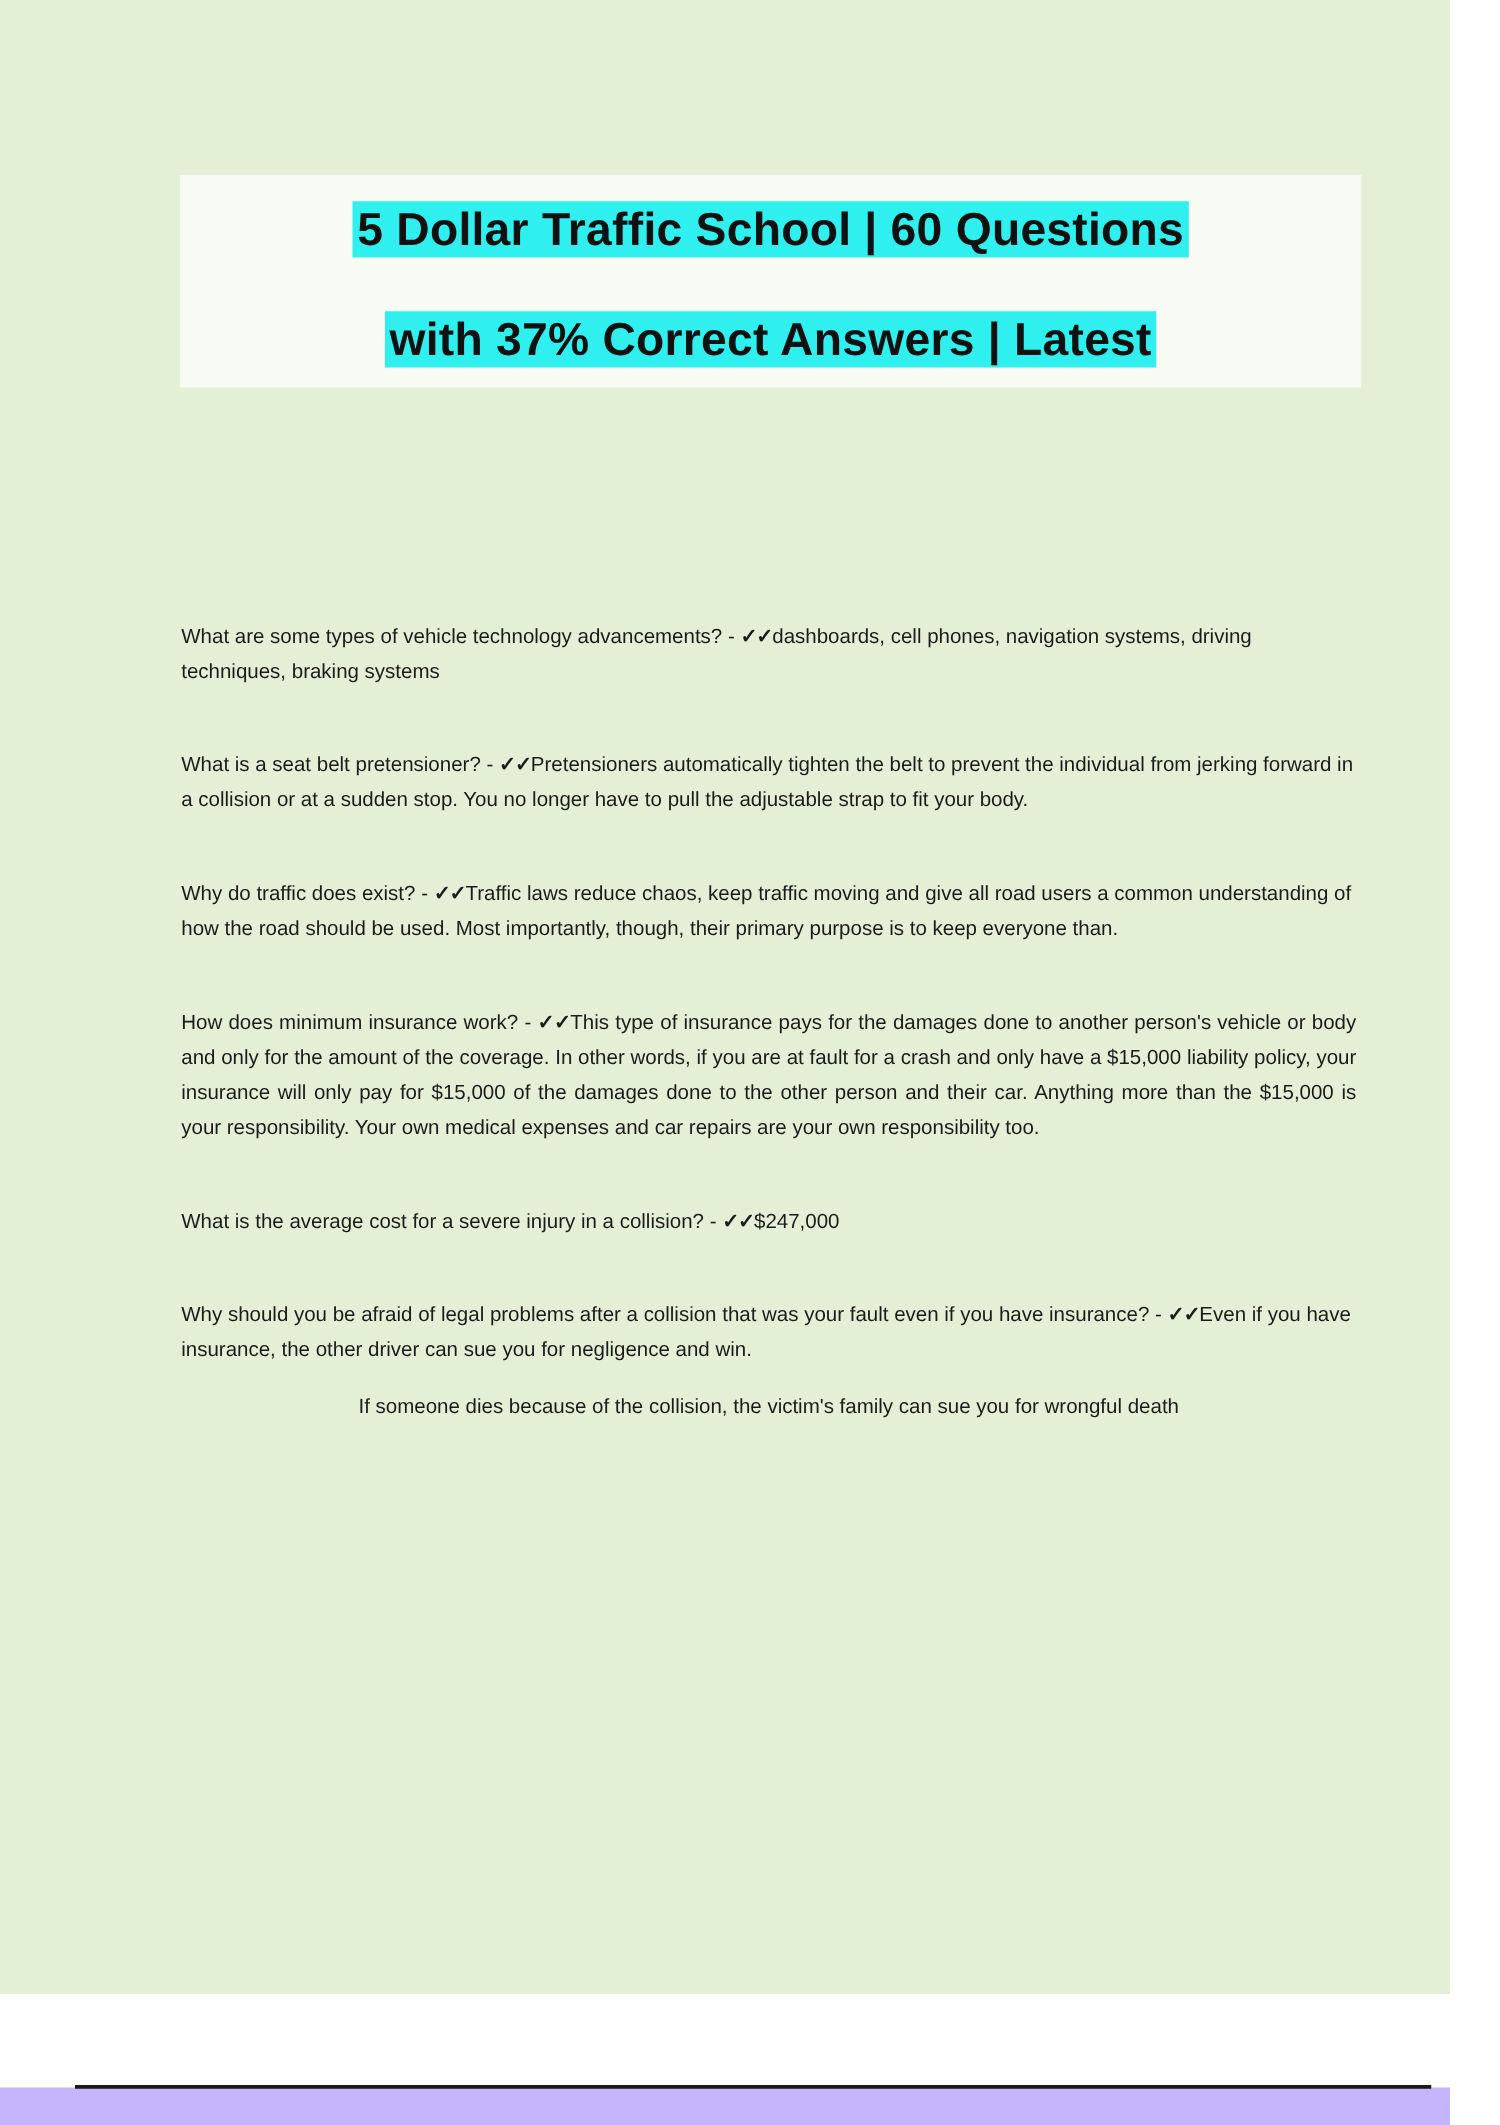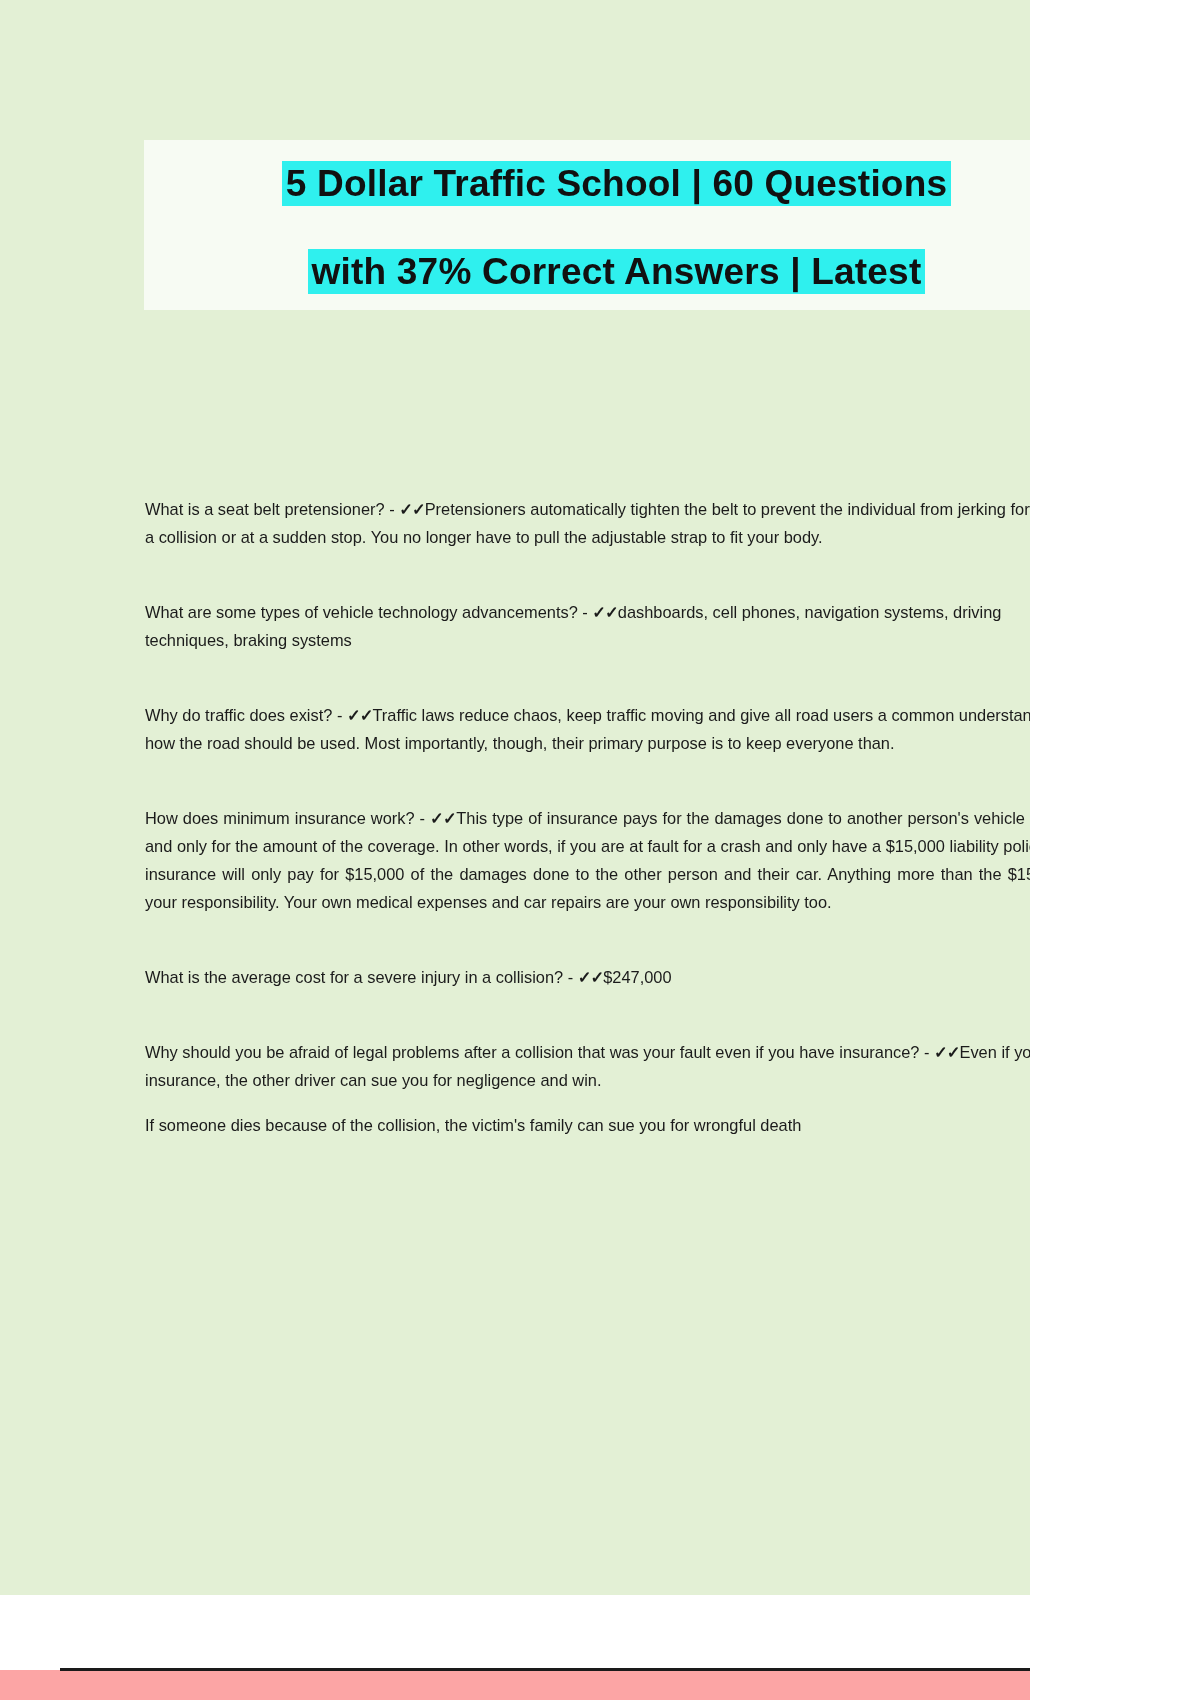--- a/index.html
+++ b/index.html
@@ -14,9 +14,9 @@
   }
   .page {
     position: relative;
-    width: 1030px;
+    width: 1160px;
     height: 1700px;
-    background: #fca5a5;
+    background: #c4b5fd;
     overflow: hidden;
   }
   .sheet {

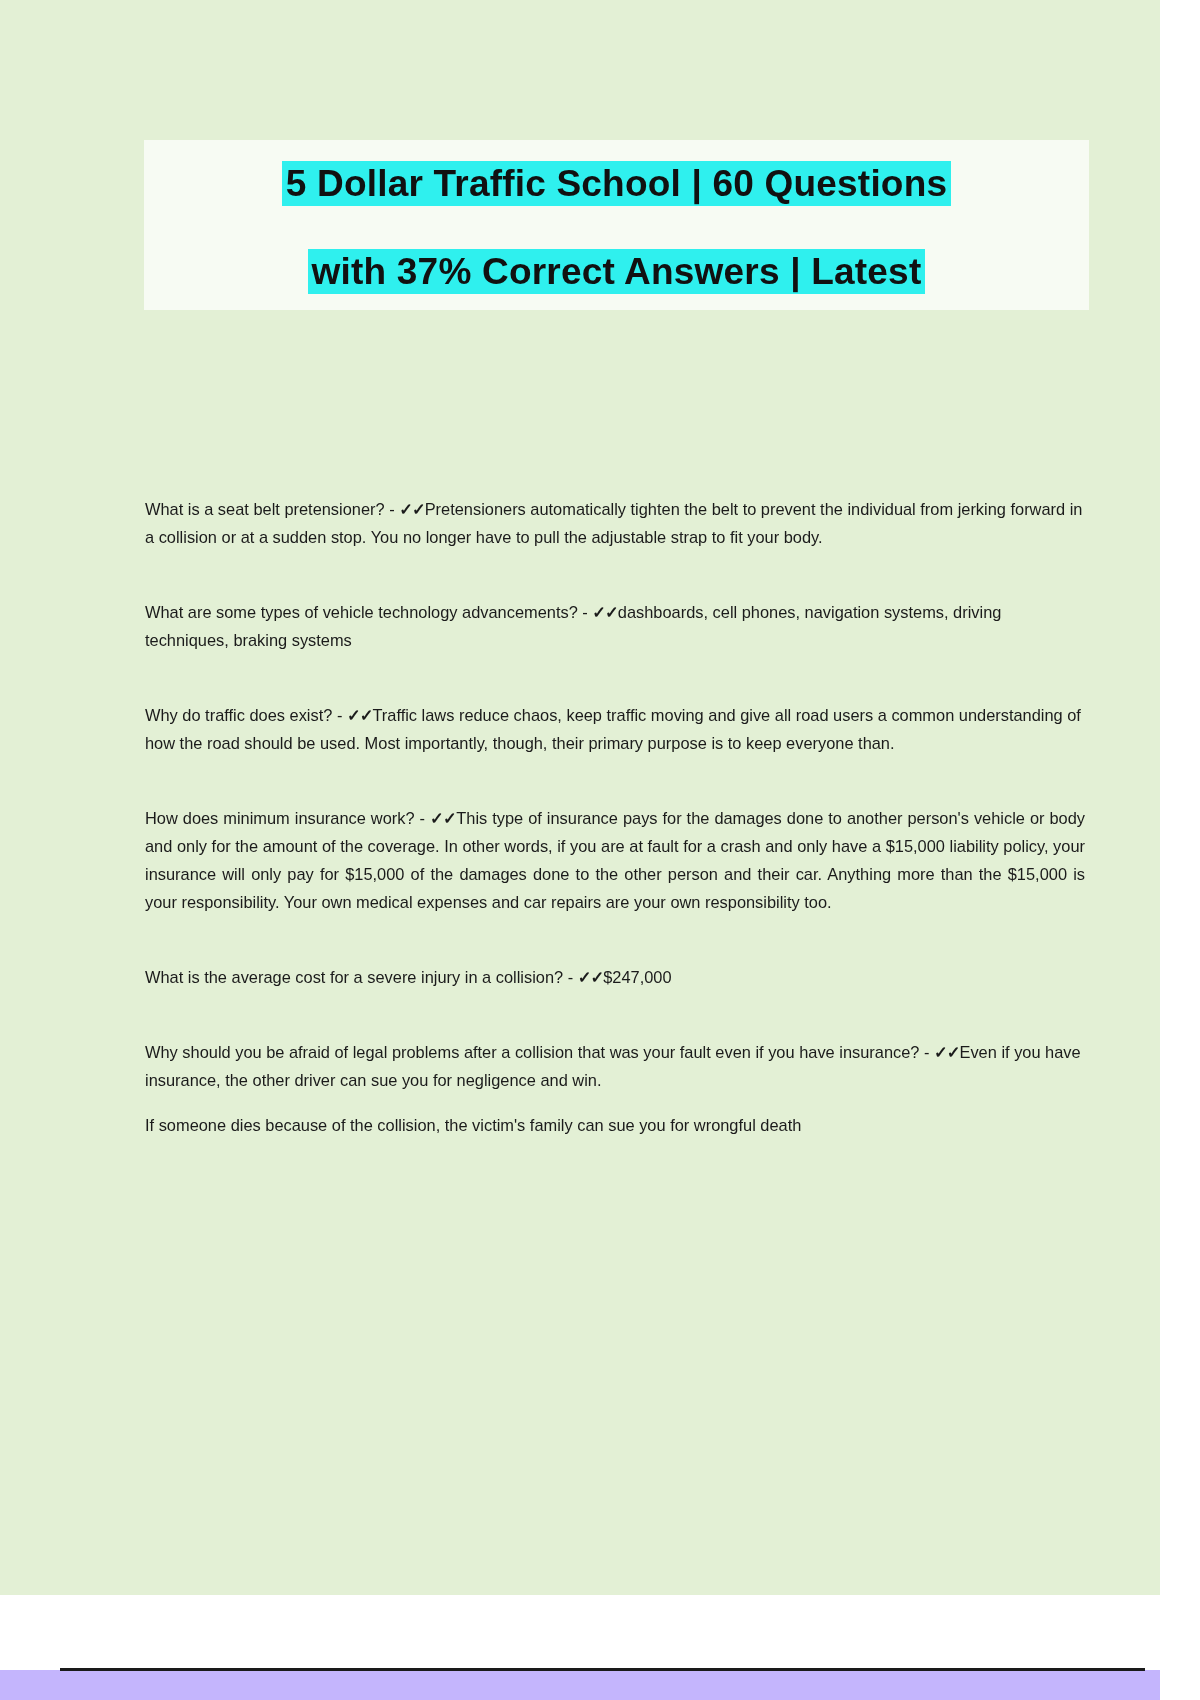--- a/index.html
+++ b/index.html
@@ -133,11 +133,11 @@
   <div class="content">
 
     <p class="qa noj">
-      <span>What is a seat belt pretensioner? - </span><span class="check">✓✓</span><span>Pretensioners automatically tighten the belt to prevent the individual from jerking forward in a collision or at a sudden stop. You no longer have to pull the adjustable strap to fit your body.</span>
+      <span>What are some types of vehicle technology advancements? - </span><span class="check">✓✓</span><span>dashboards, cell phones, navigation systems, driving techniques, braking systems</span>
     </p>
 
     <p class="qa noj">
-      <span>What are some types of vehicle technology advancements? - </span><span class="check">✓✓</span><span>dashboards, cell phones, navigation systems, driving techniques, braking systems</span>
+      <span>What is a seat belt pretensioner? - </span><span class="check">✓✓</span><span>Pretensioners automatically tighten the belt to prevent the individual from jerking forward in a collision or at a sudden stop. You no longer have to pull the adjustable strap to fit your body.</span>
     </p>
 
     <p class="qa noj">

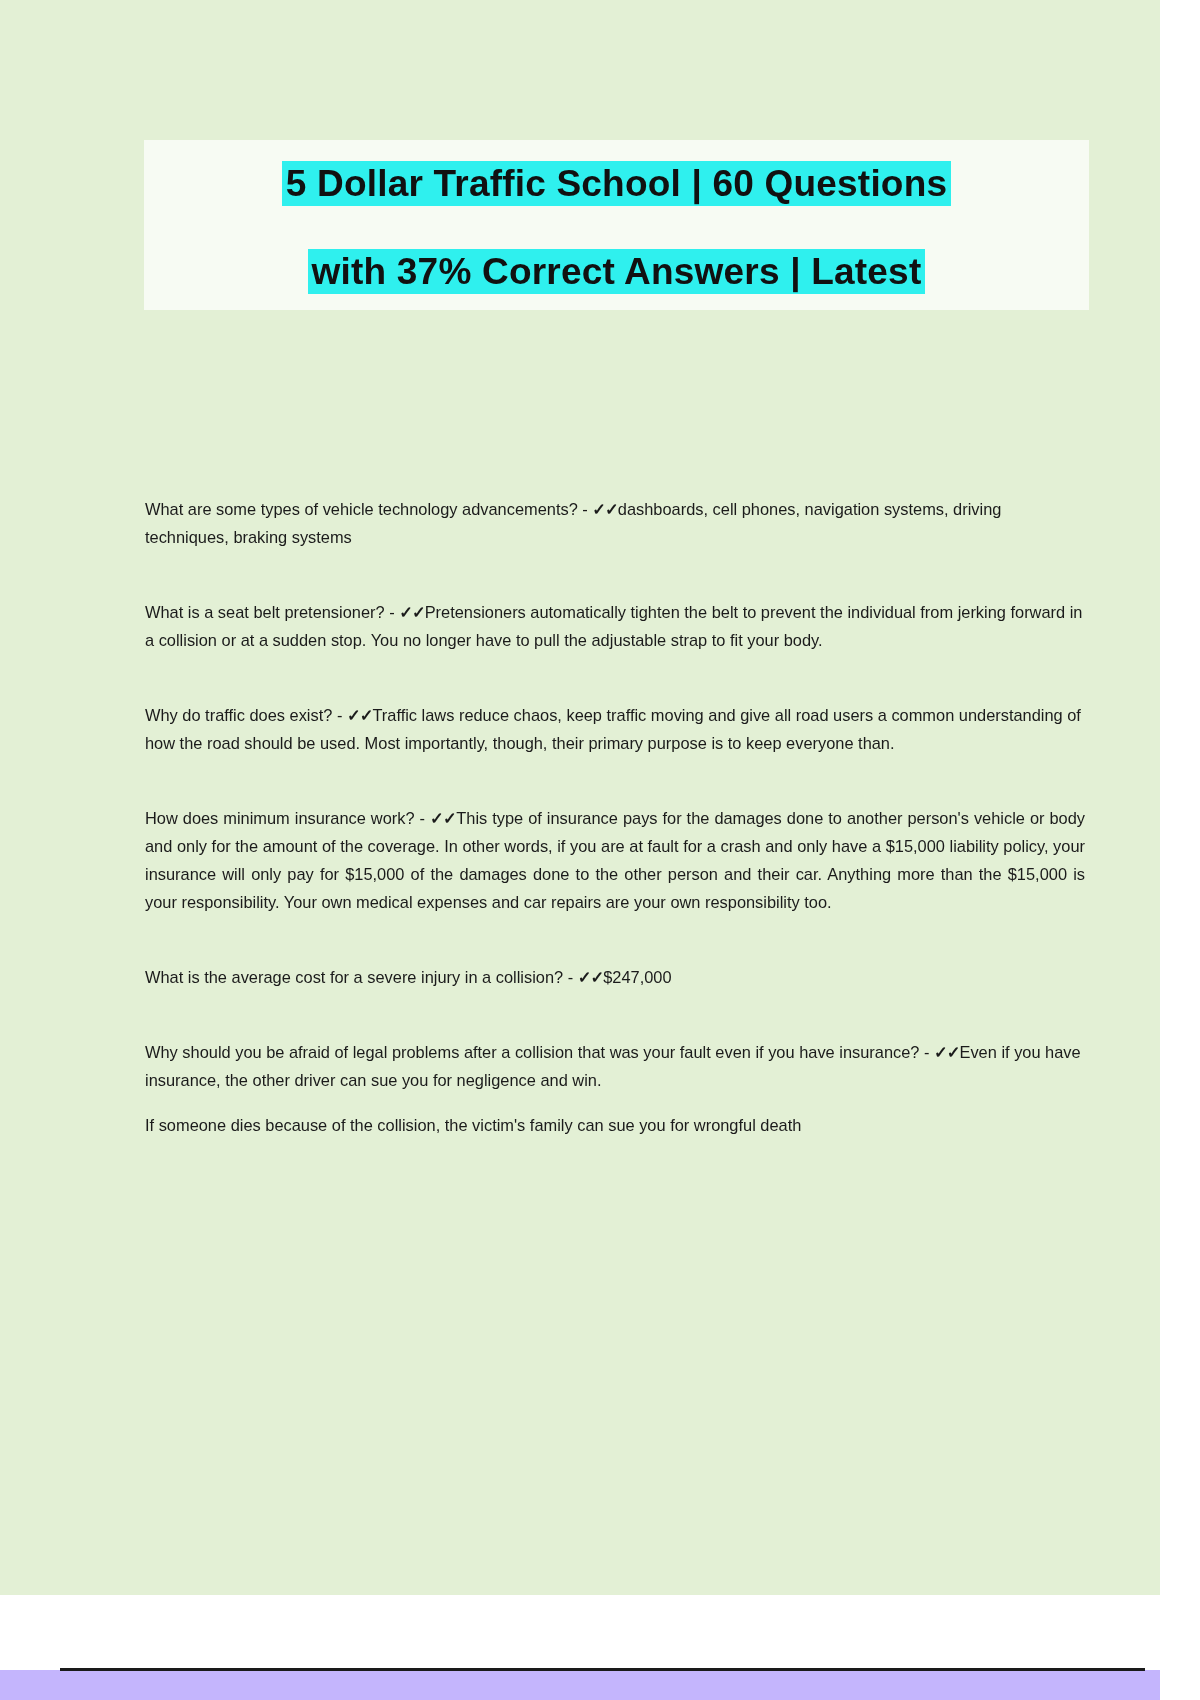--- a/index.html
+++ b/index.html
@@ -108,7 +108,7 @@
     font-size: 16.4px;
     line-height: 28px;
     color: #1b1b1b;
-    text-align: left;
+    text-align: center;
   }
 </style>
 </head>

